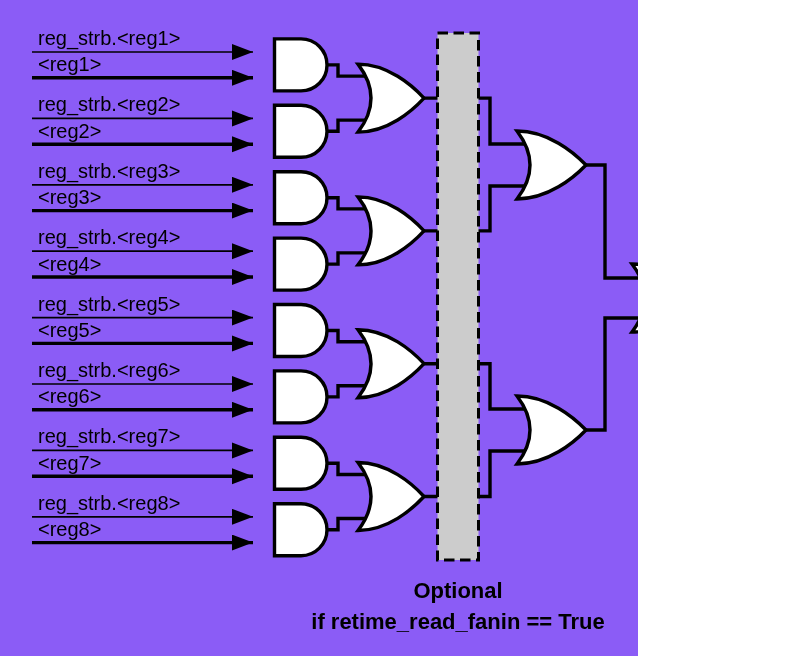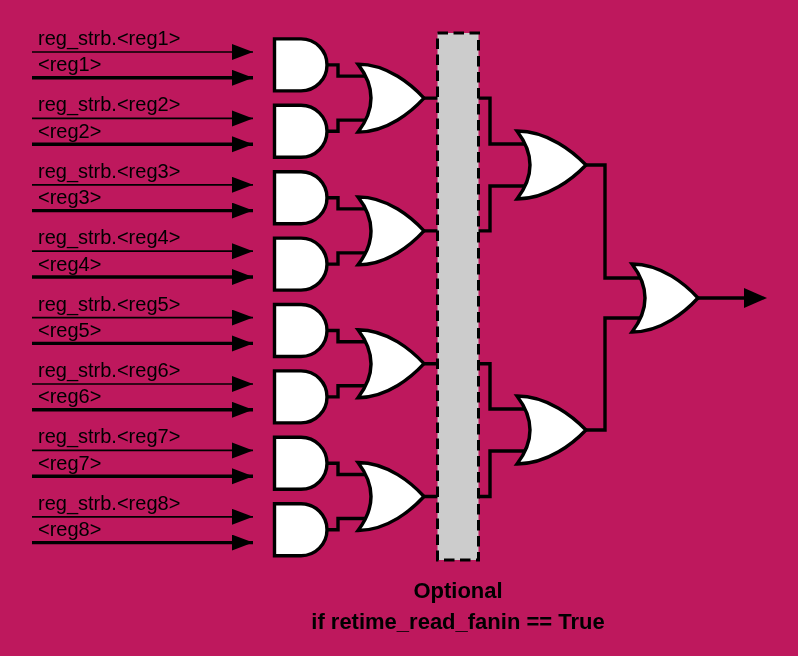--- a/index.html
+++ b/index.html
@@ -3,7 +3,7 @@
 <meta charset="utf-8">
 <style>
   html,body{margin:0;padding:0;background:#ffffff;}
-  .stage{width:798px;height:656px;position:relative;background:#be185d;overflow:hidden;}
+  .stage{width:638px;height:656px;position:relative;background:#8b5cf6;overflow:hidden;}
   svg{display:block;}
   .lbl{font-family:"Liberation Sans",sans-serif;font-size:20px;fill:#000000;}
   .cap{font-family:"Liberation Sans",sans-serif;font-size:22px;font-weight:bold;fill:#000000;text-anchor:middle;}

